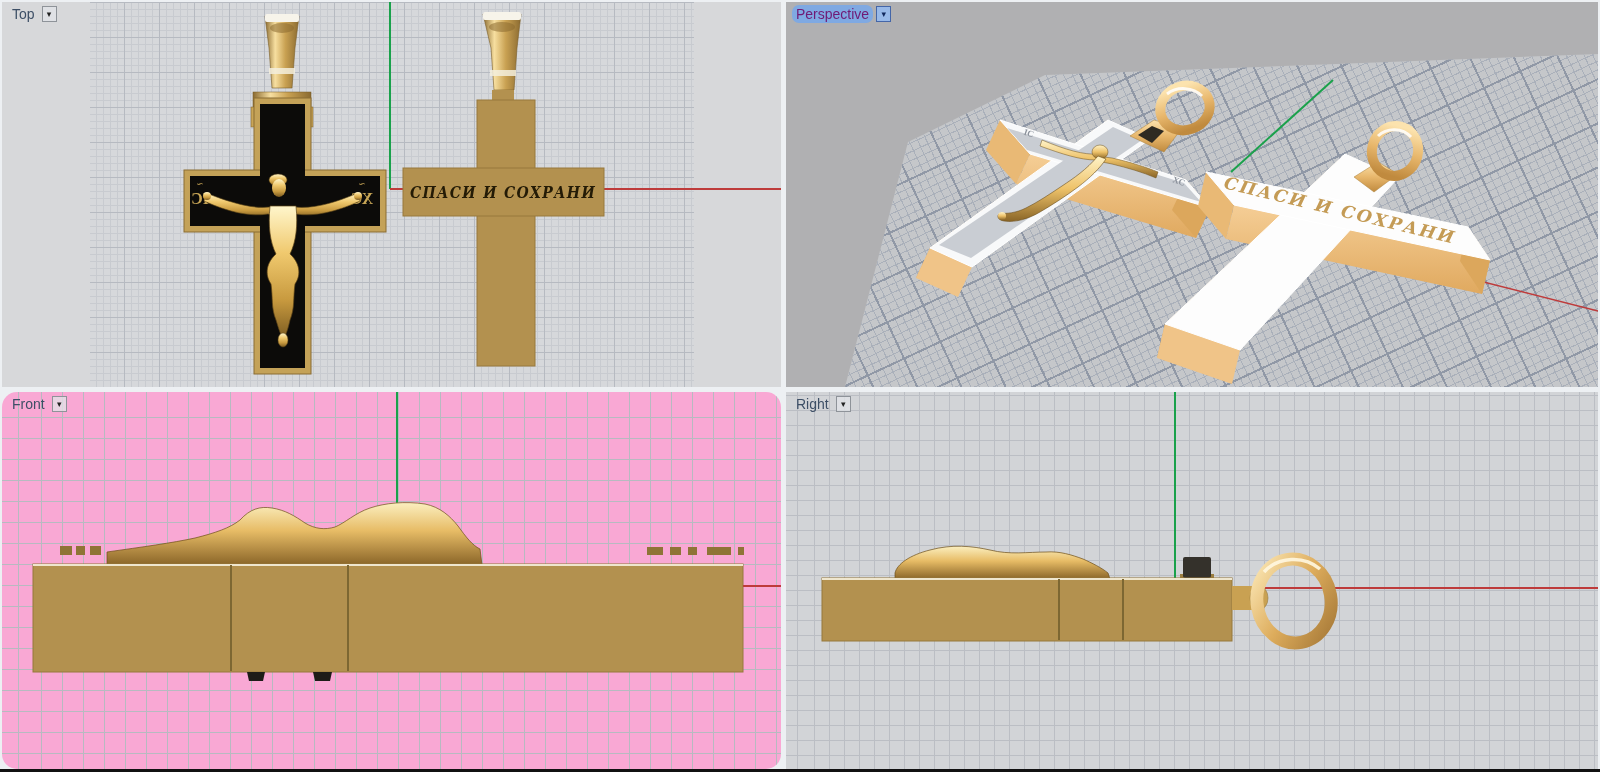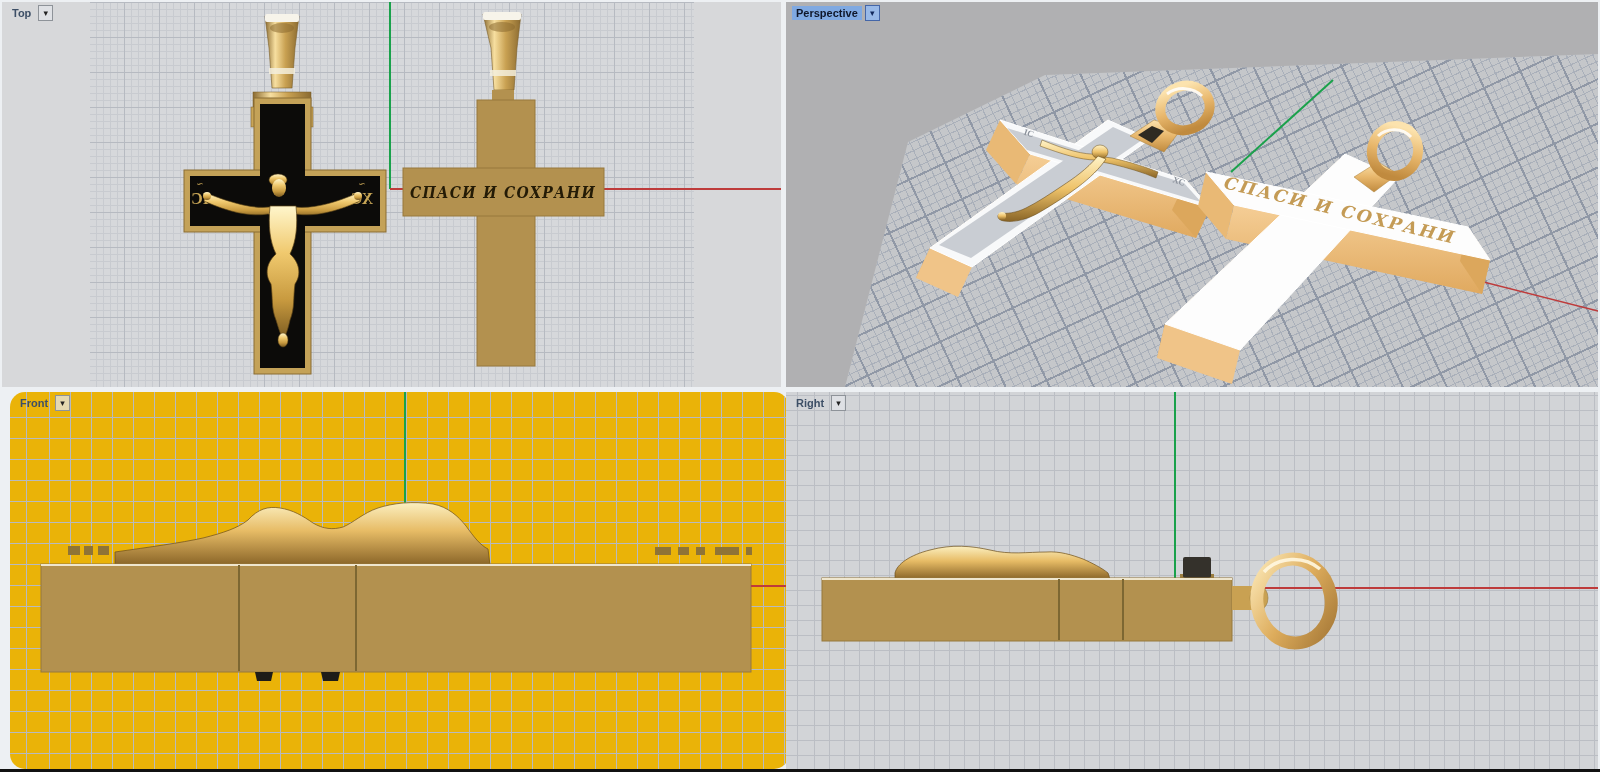--- a/index.html
+++ b/index.html
@@ -38,7 +38,7 @@
     clip-path:polygon(812px 52px,259px 73px,122px 140px,59px 385px,812px 385px);}
   
   .vp-label{position:absolute;left:6px;top:3px;display:flex;align-items:center;gap:3px;z-index:5;}
-  .vp-name{font-size:11px;font-weight:bold;color:#3D4F66;padding:1px 4px;}
+  .vp-name{font-size:14px;font-weight:normal;color:#3D4F66;padding:1px 4px;}
   .vp-dd{width:15px;height:16px;border:1px solid #8E9399;background:rgba(225,228,232,.75);
      display:flex;align-items:center;justify-content:center;font-size:9px;color:#222;line-height:1;}
   .vp-label.active .vp-name{background:#7FA9E2;color:#0f172a;}

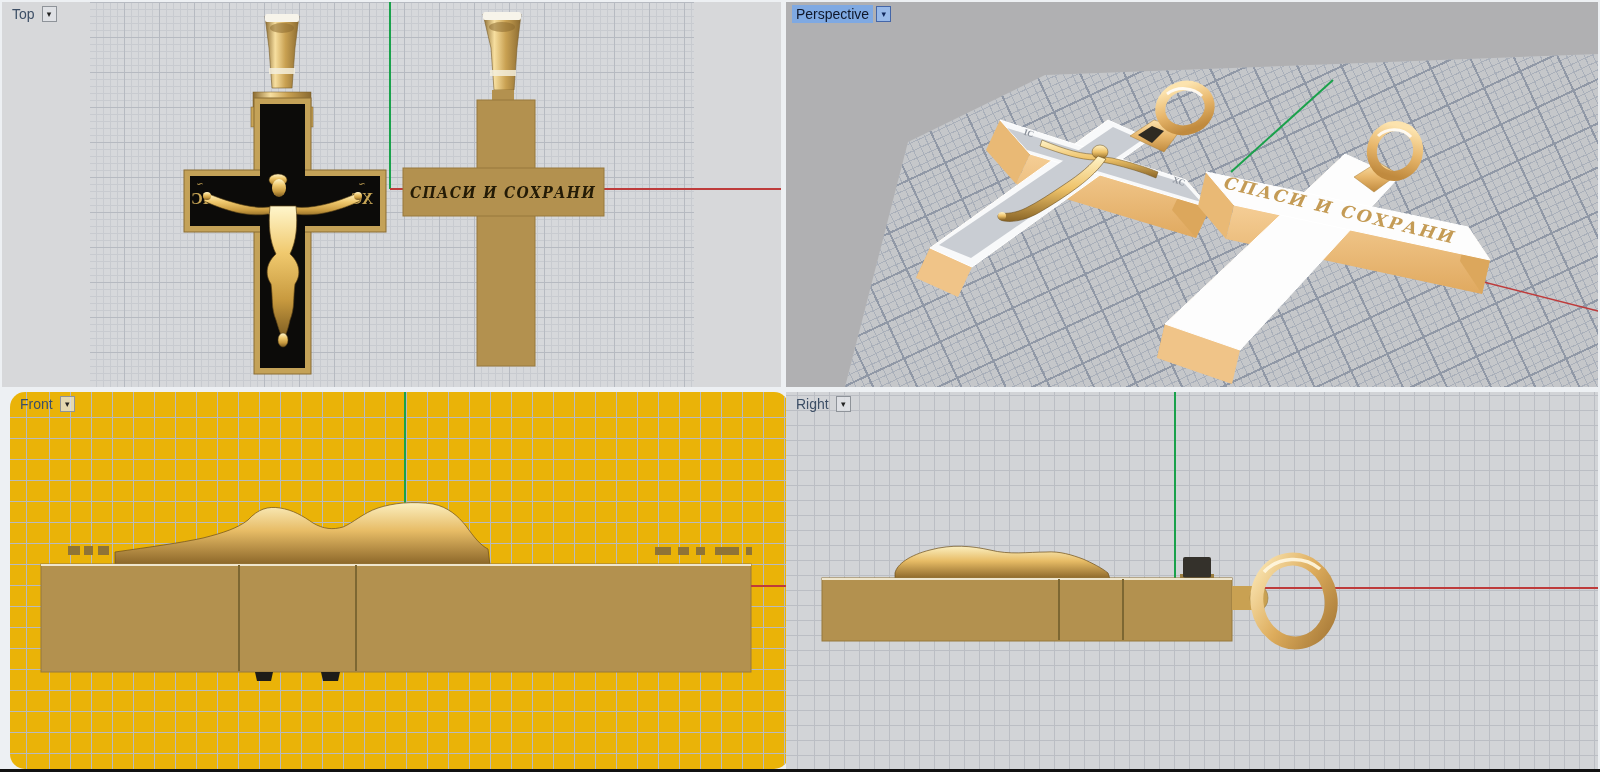--- a/index.html
+++ b/index.html
@@ -41,7 +41,7 @@
   .vp-name{font-size:14px;font-weight:normal;color:#3D4F66;padding:1px 4px;}
   .vp-dd{width:15px;height:16px;border:1px solid #8E9399;background:rgba(225,228,232,.75);
      display:flex;align-items:center;justify-content:center;font-size:9px;color:#222;line-height:1;}
-  .vp-label.active .vp-name{background:#7FA9E2;color:#0f172a;}
+  .vp-label.active .vp-name{background:#7FA9E2;color:#701a75;border-radius:7px;}
   .vp-label.active .vp-dd{background:#98B9E8;border-color:#4466A8;color:#10275B;}
   .bottom-strip{position:absolute;left:0;top:769px;width:1600px;height:3px;background:#111;}
   text{user-select:none;}

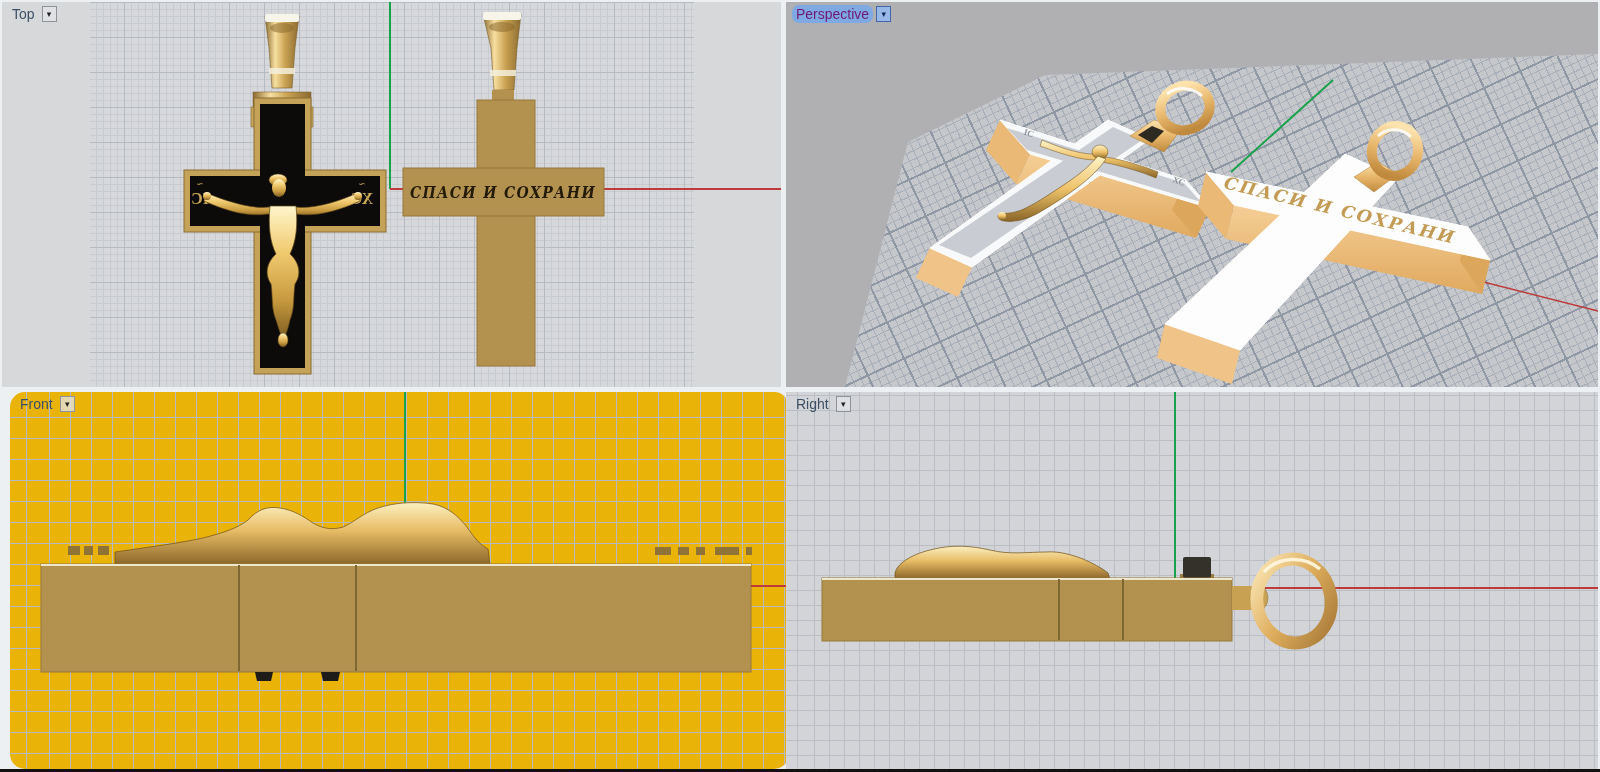--- a/index.html
+++ b/index.html
@@ -9,7 +9,7 @@
   .vp{position:absolute;overflow:hidden;}
   .vp-top{left:2px;top:2px;width:779px;height:385px;background:#D7D8DA;}
   .vp-persp{left:786px;top:2px;width:812px;height:385px;background:#B0B0B2;}
-  .vp-front{left:10px;top:392px;width:779px;height:377px;background:#eab308;border-radius:15px;}
+  .vp-front{left:2px;top:392px;width:779px;height:377px;background:#f9a8d4;border-radius:15px;}
   .vp-right{left:786px;top:392px;width:812px;height:387px;background:#D2D4D7;}
   .vp svg{position:absolute;left:0;top:0;}
   

